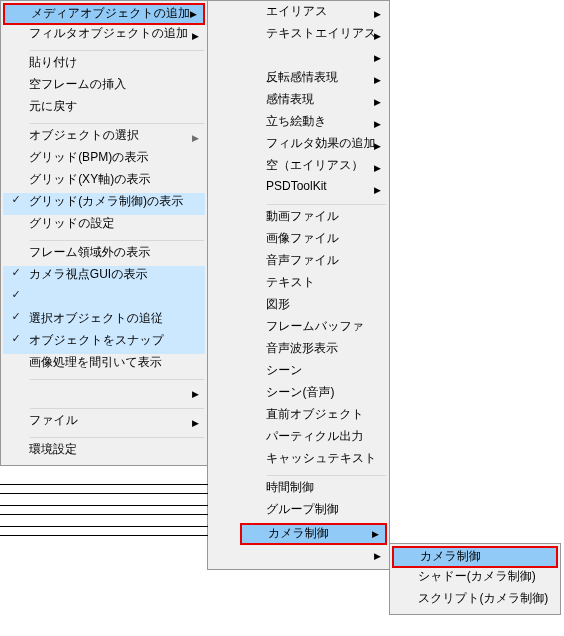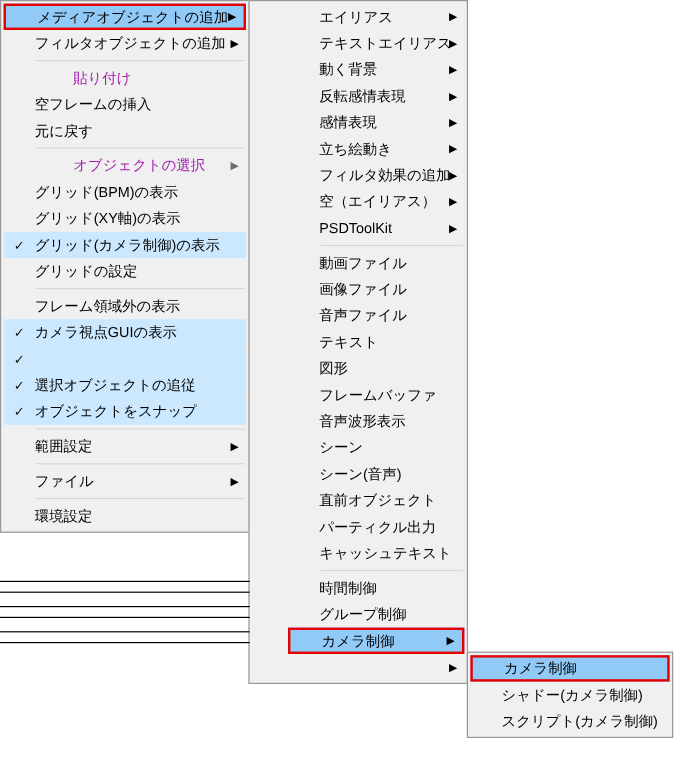--- a/index.html
+++ b/index.html
@@ -22,7 +22,7 @@
   }
   .menu-item {
     display: flex;
-    align-items: center;
+    align-items: flex-start;
     height: 22px;
     padding: 0 20px 0 0;
     cursor: default;

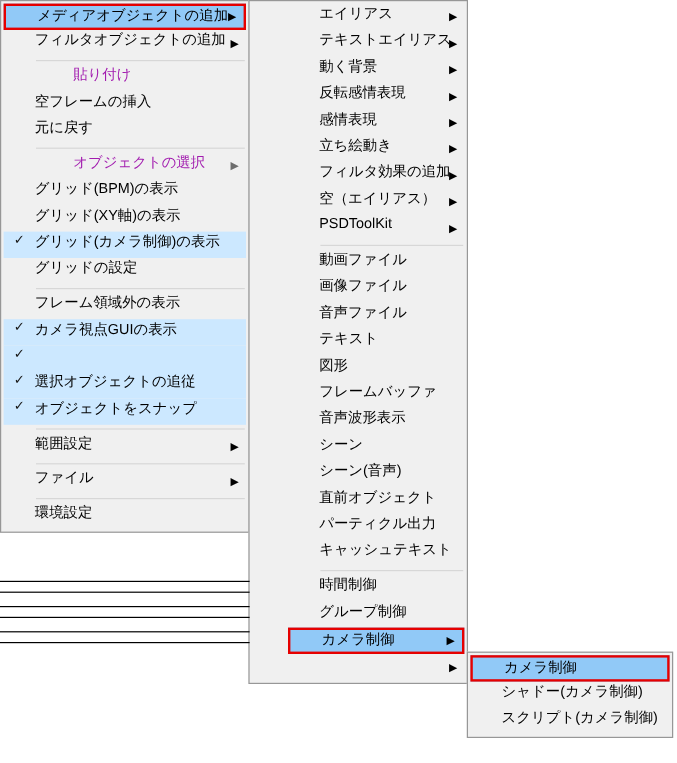--- a/index.html
+++ b/index.html
@@ -40,7 +40,7 @@
     flex: 1;
     color: #000;
   }
-  .label.disabled { color: #a21caf; margin-left: 32px; }
+  .label.disabled { color: #000000; }
   .arrow {
     position: absolute;
     right: 6px;

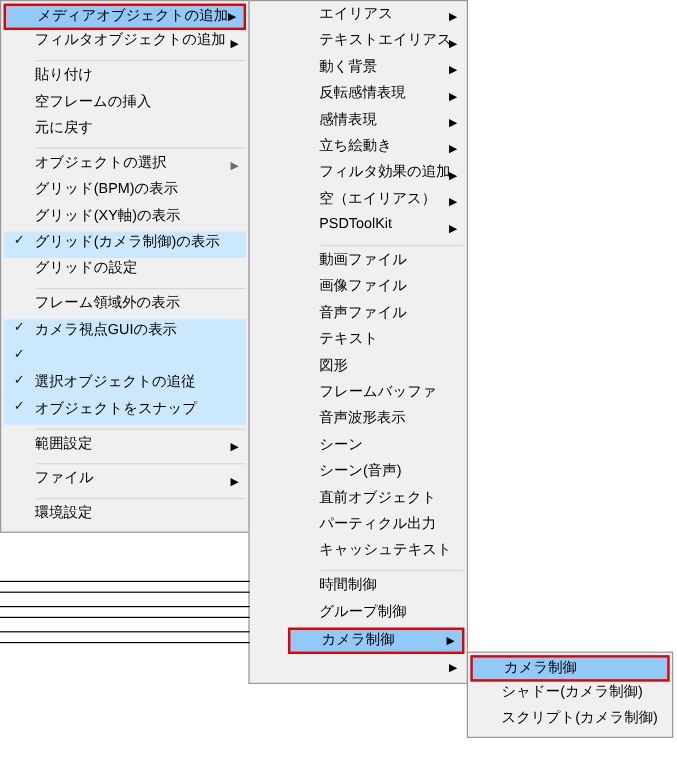--- a/index.html
+++ b/index.html
@@ -177,7 +177,6 @@
     </div>
     <div class="menu-item">
       <span class="check-col"></span>
-      <span class="label">動く背景</span>
       <span class="arrow">▶</span>
     </div>
     <div class="menu-item">

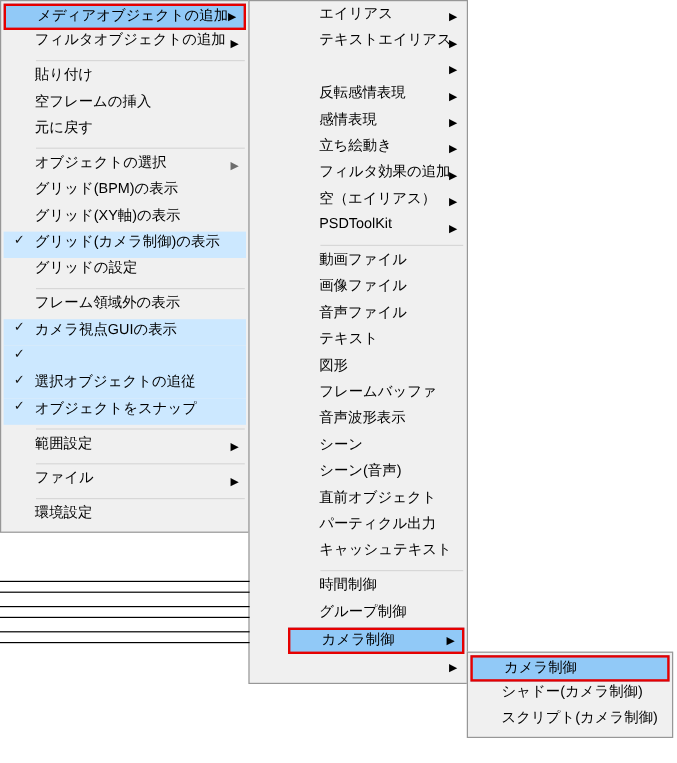--- a/index.html
+++ b/index.html
@@ -146,6 +146,10 @@
       <span class="check-col">✓</span>
       <span class="label">オブジェクトをスナップ</span>
     </div>
+    <div class="menu-item">
+      <span class="check-col"></span>
+      <span class="label">画像処理を間引いて表示</span>
+    </div>
     <div class="sep"></div>
     <div class="menu-item">
       <span class="check-col"></span>

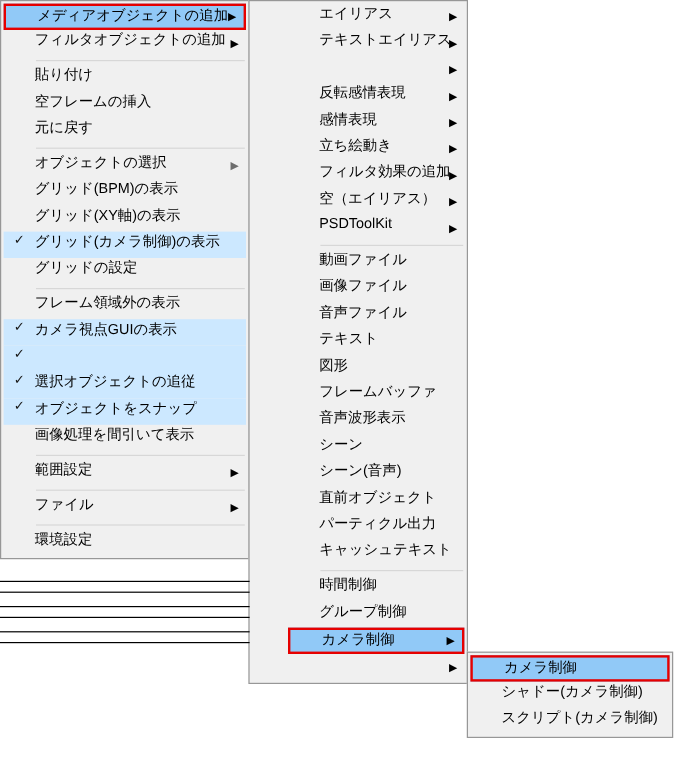--- a/index.html
+++ b/index.html
@@ -153,7 +153,6 @@
     <div class="sep"></div>
     <div class="menu-item">
       <span class="check-col"></span>
-      <span class="label">範囲設定</span>
       <span class="arrow">▶</span>
     </div>
     <div class="sep"></div>

